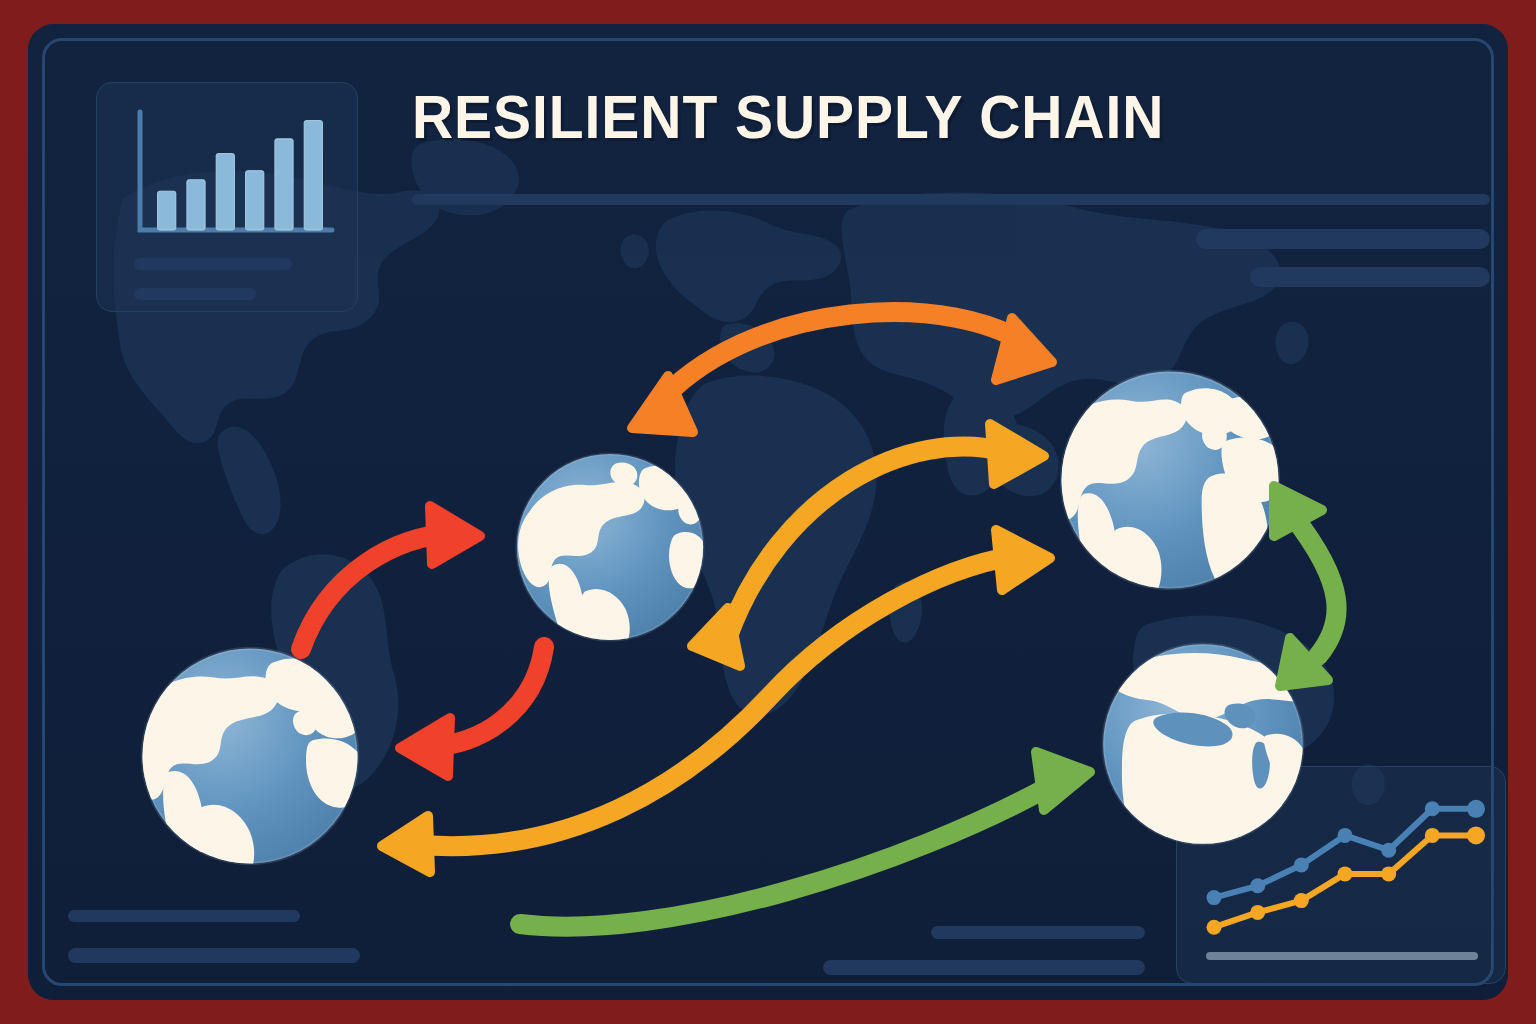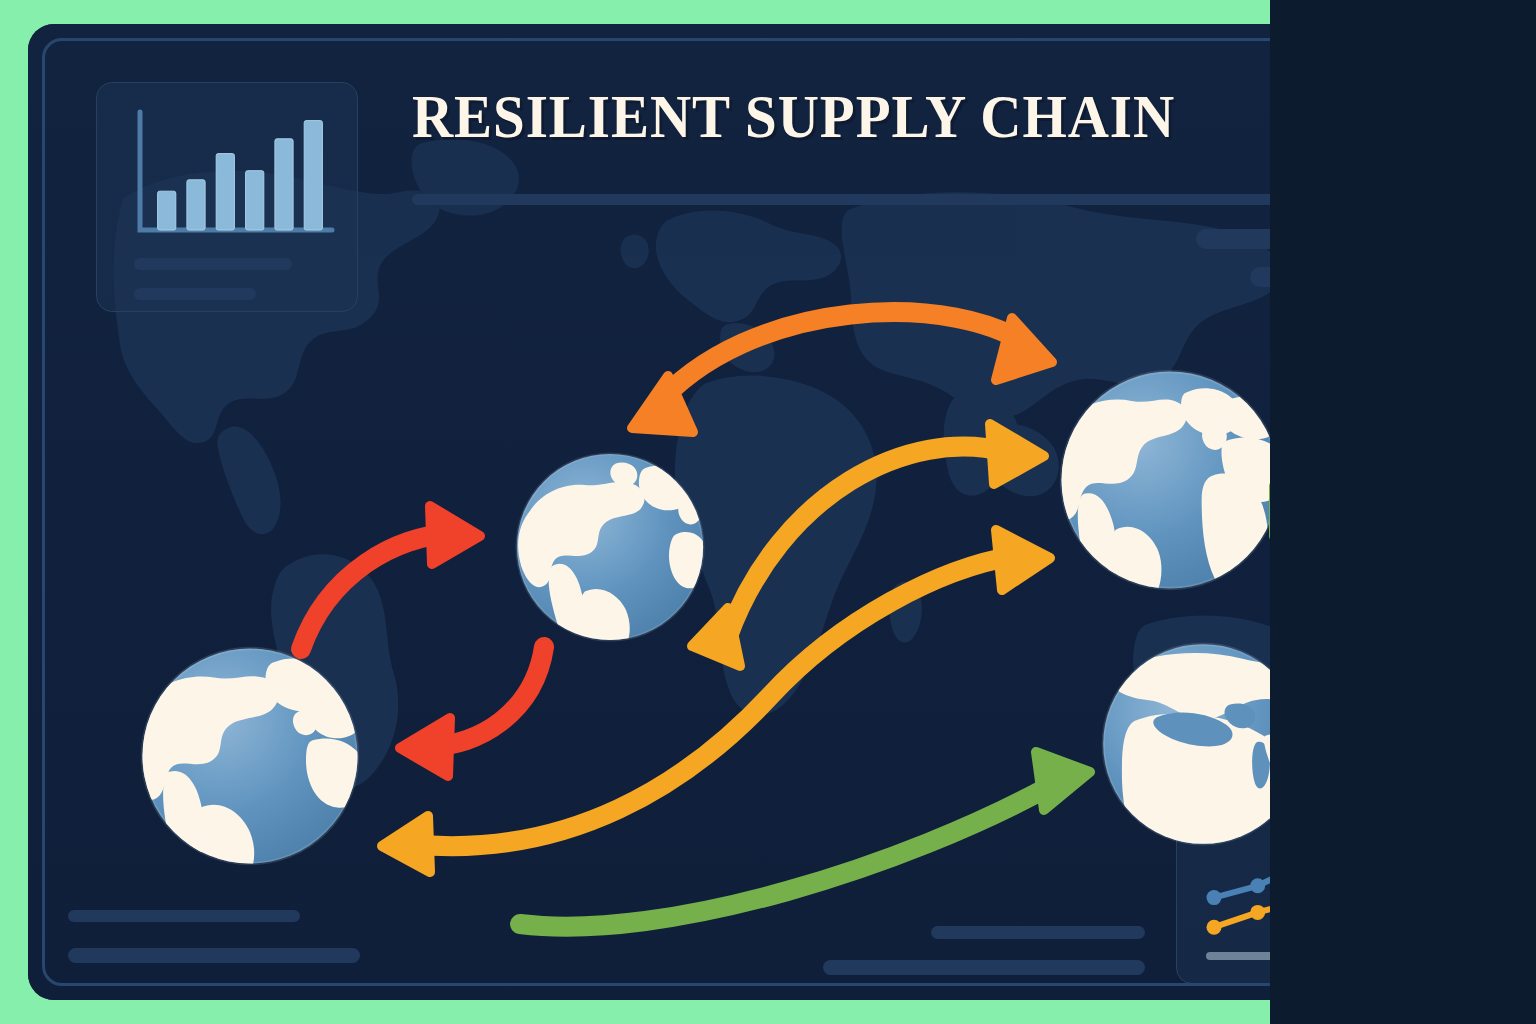--- a/index.html
+++ b/index.html
@@ -12,11 +12,10 @@
   }
   #stage {
     position: relative;
-    width: 1270px;
+    width: 1536px;
     height: 1024px;
-    background: #86efac;
+    background: #7f1d1d;
     overflow: hidden;
-    font-family: Liberation Serif, serif;
   }
   
   #panel {

